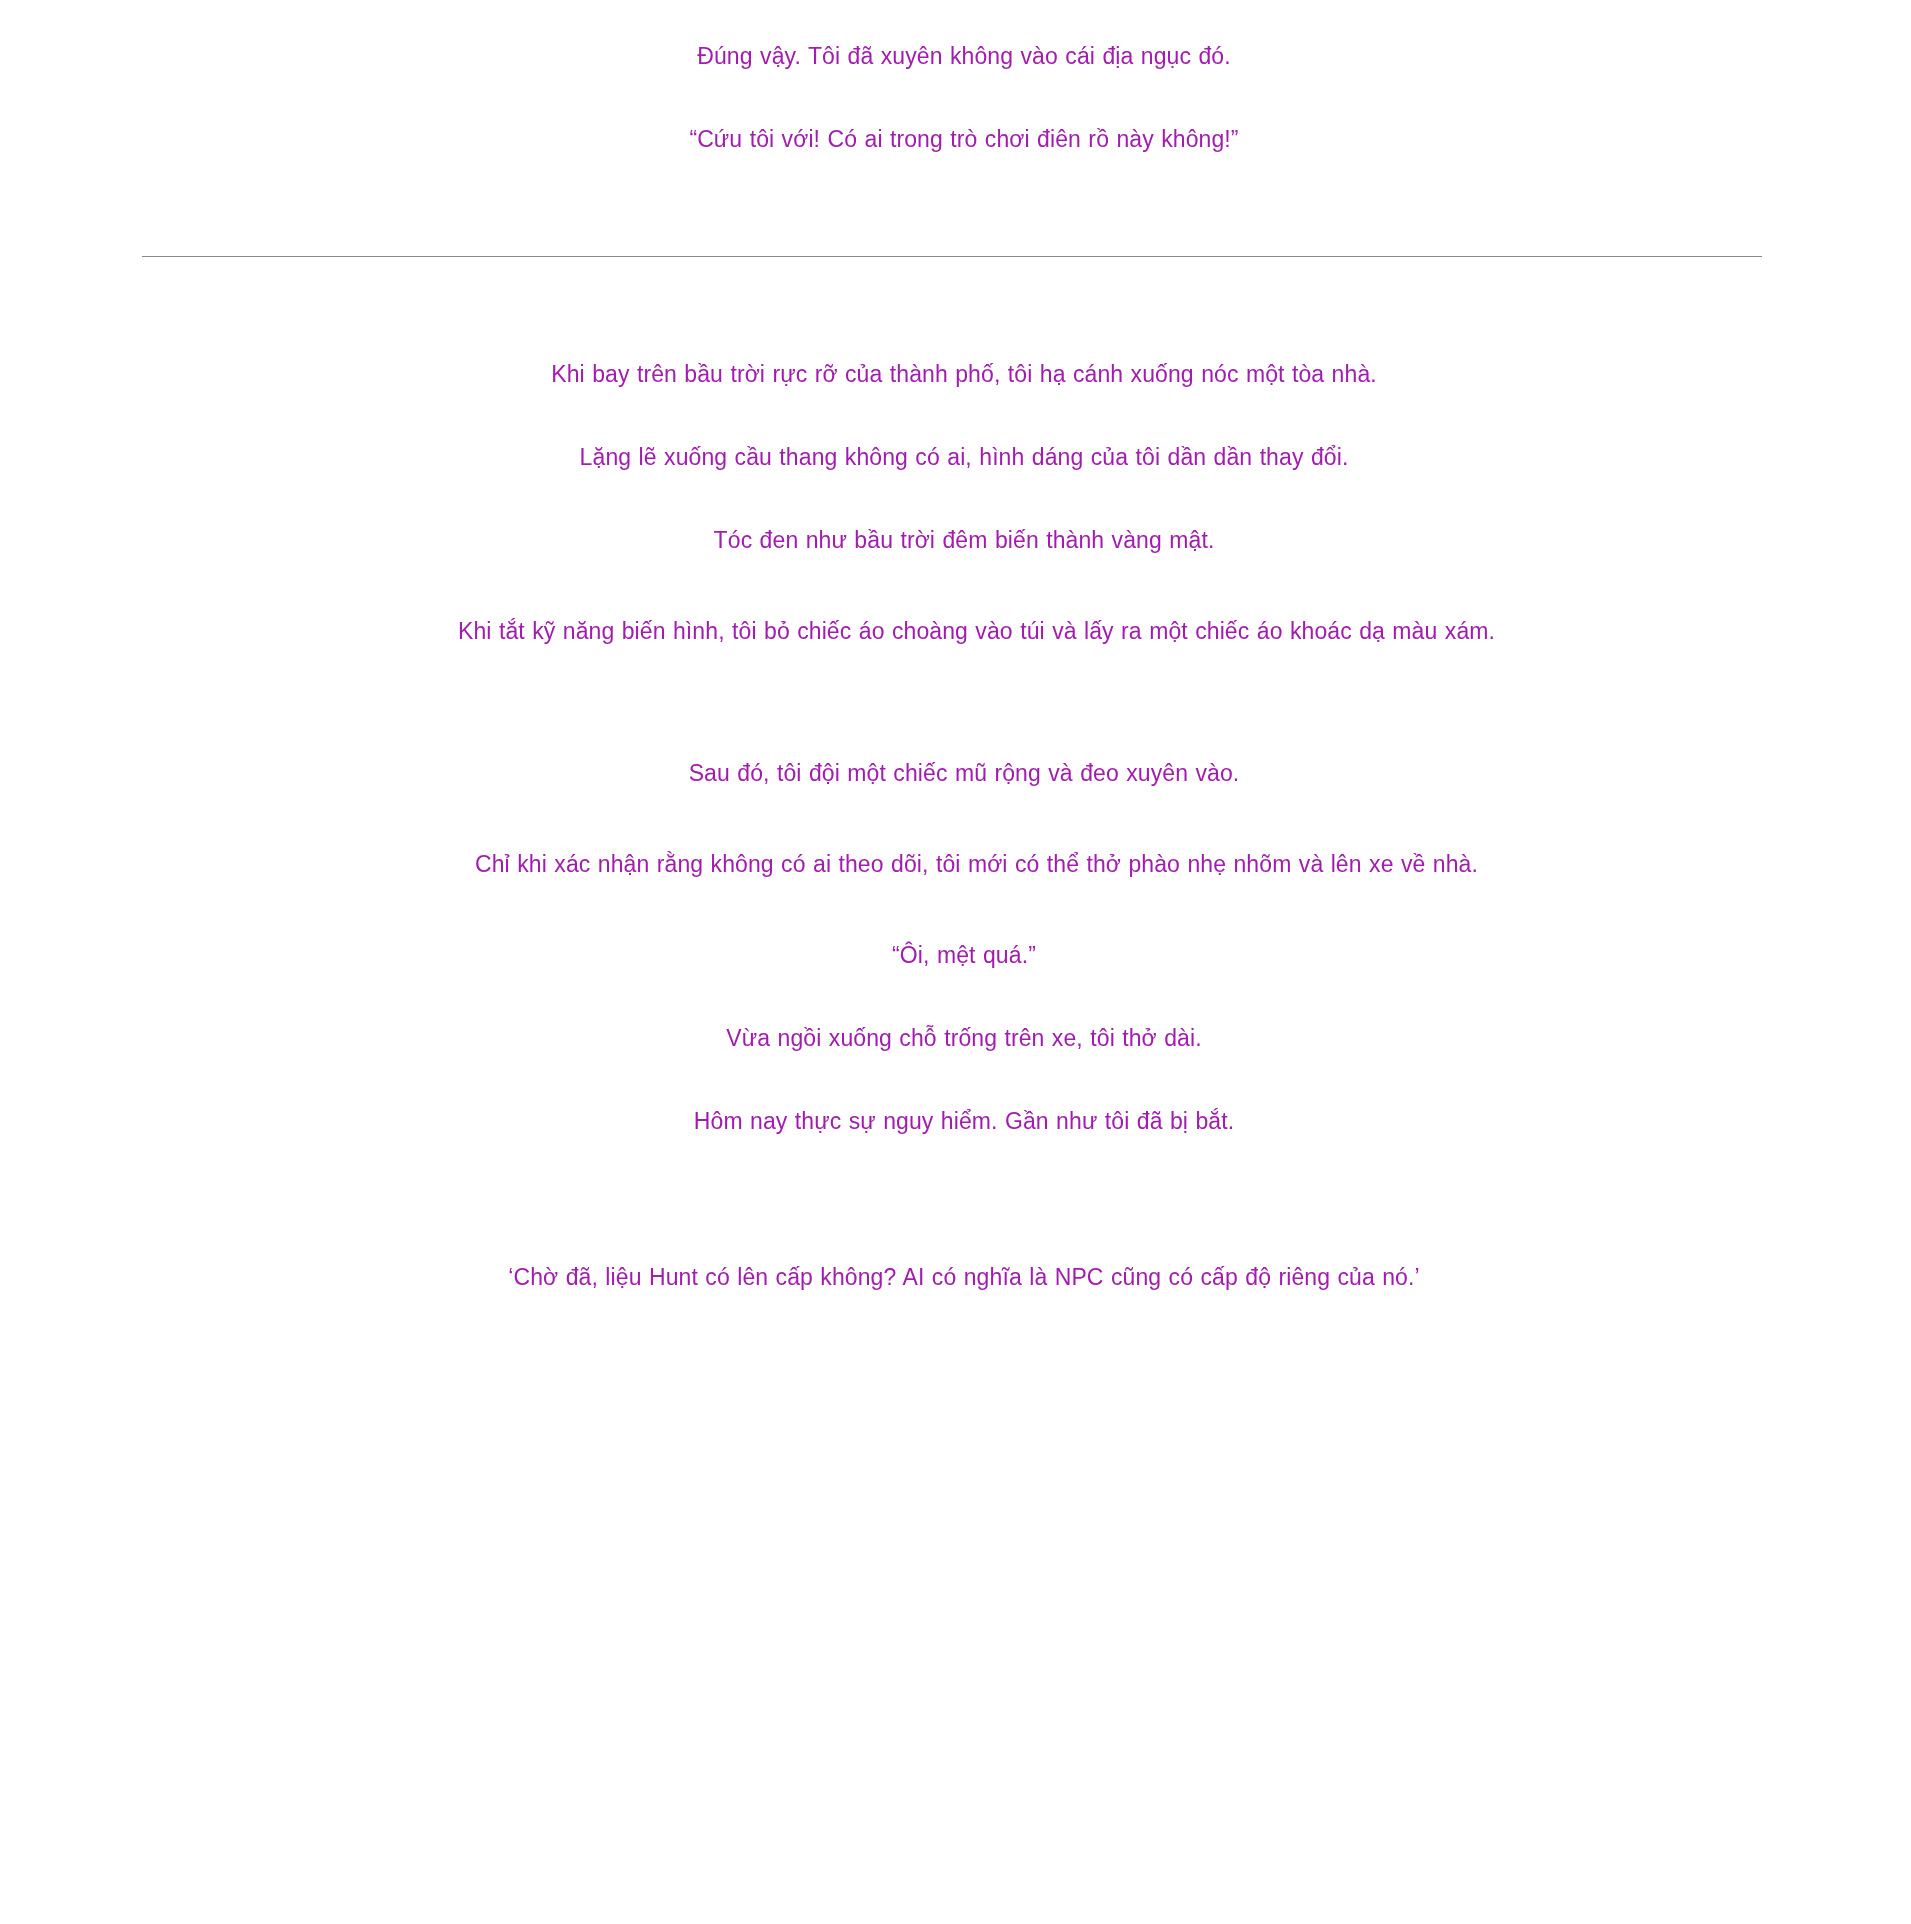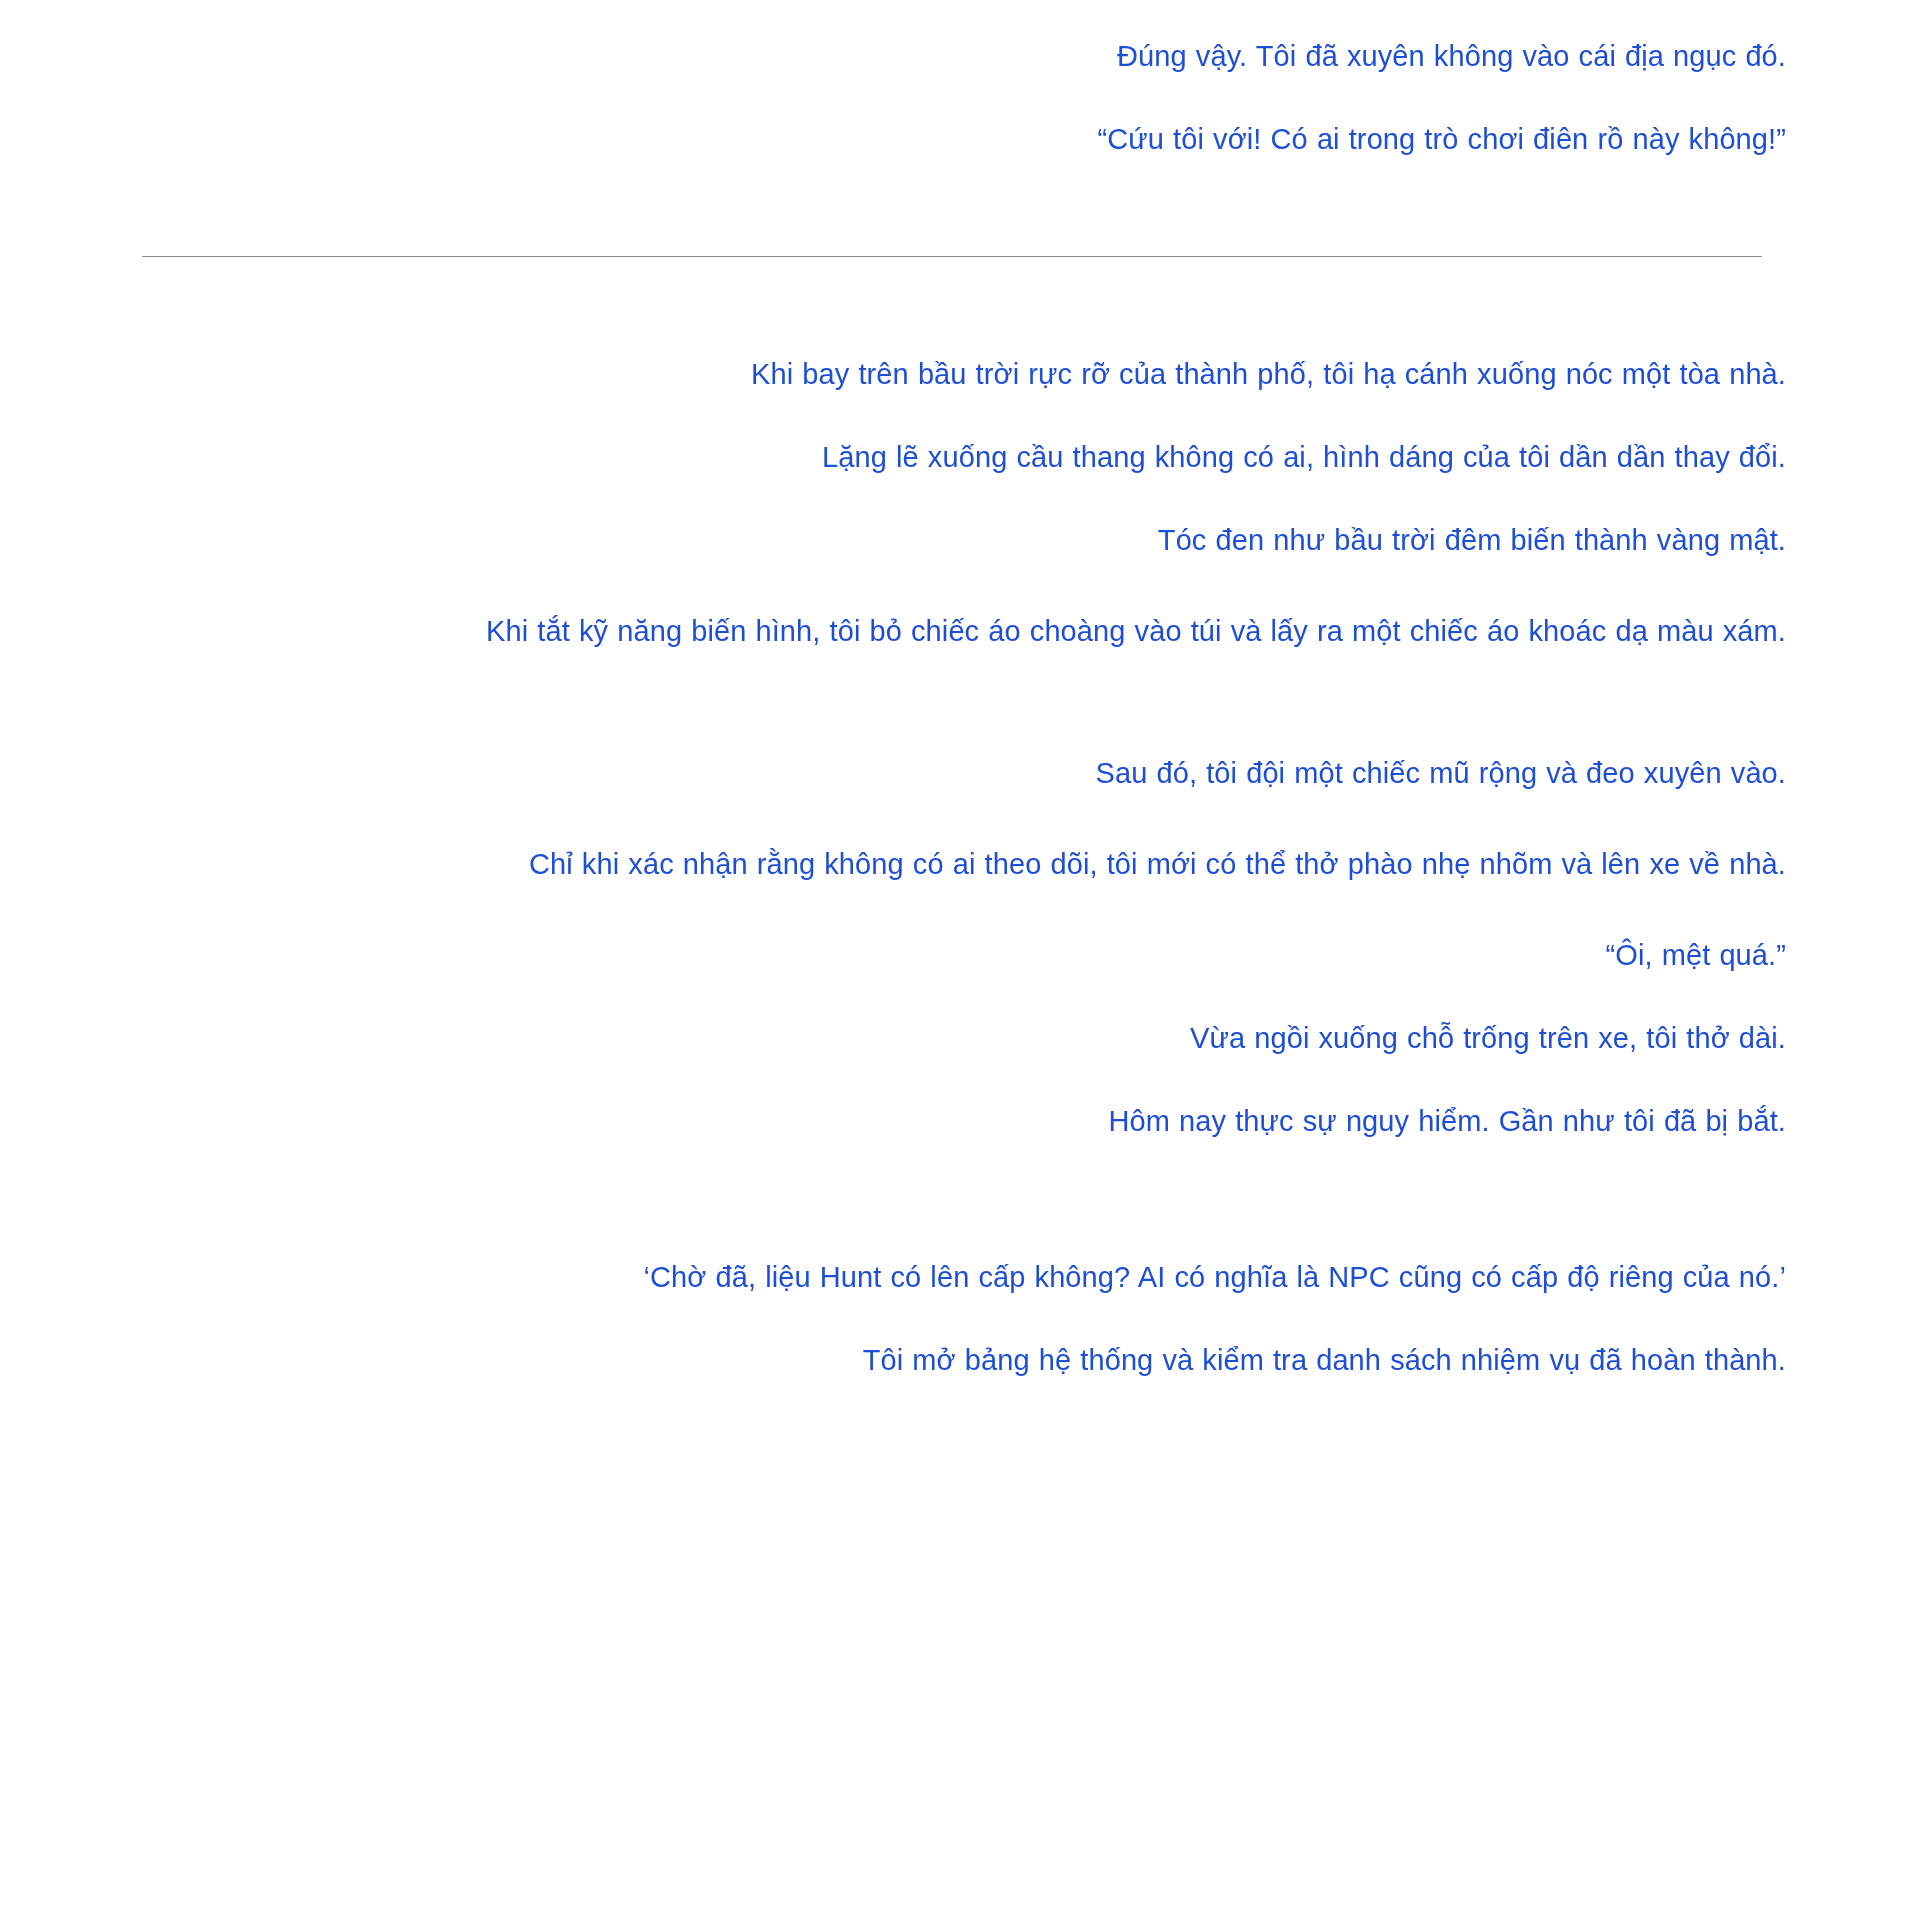--- a/index.html
+++ b/index.html
@@ -33,16 +33,16 @@
     padding: 0;
   }
   .line {
-    font-size: 29px;
+    font-size: 23px;
     line-height: 83px;
     font-weight: 400;
     letter-spacing: 0.1px;
-    color: #1d4ed8;
+    color: #a21caf;
     white-space: normal;
     word-spacing: 0.9px;
     margin: 0;
     padding: 0;
-    text-align: right;
+    text-align: center;
   }
   
   .line.wrap {

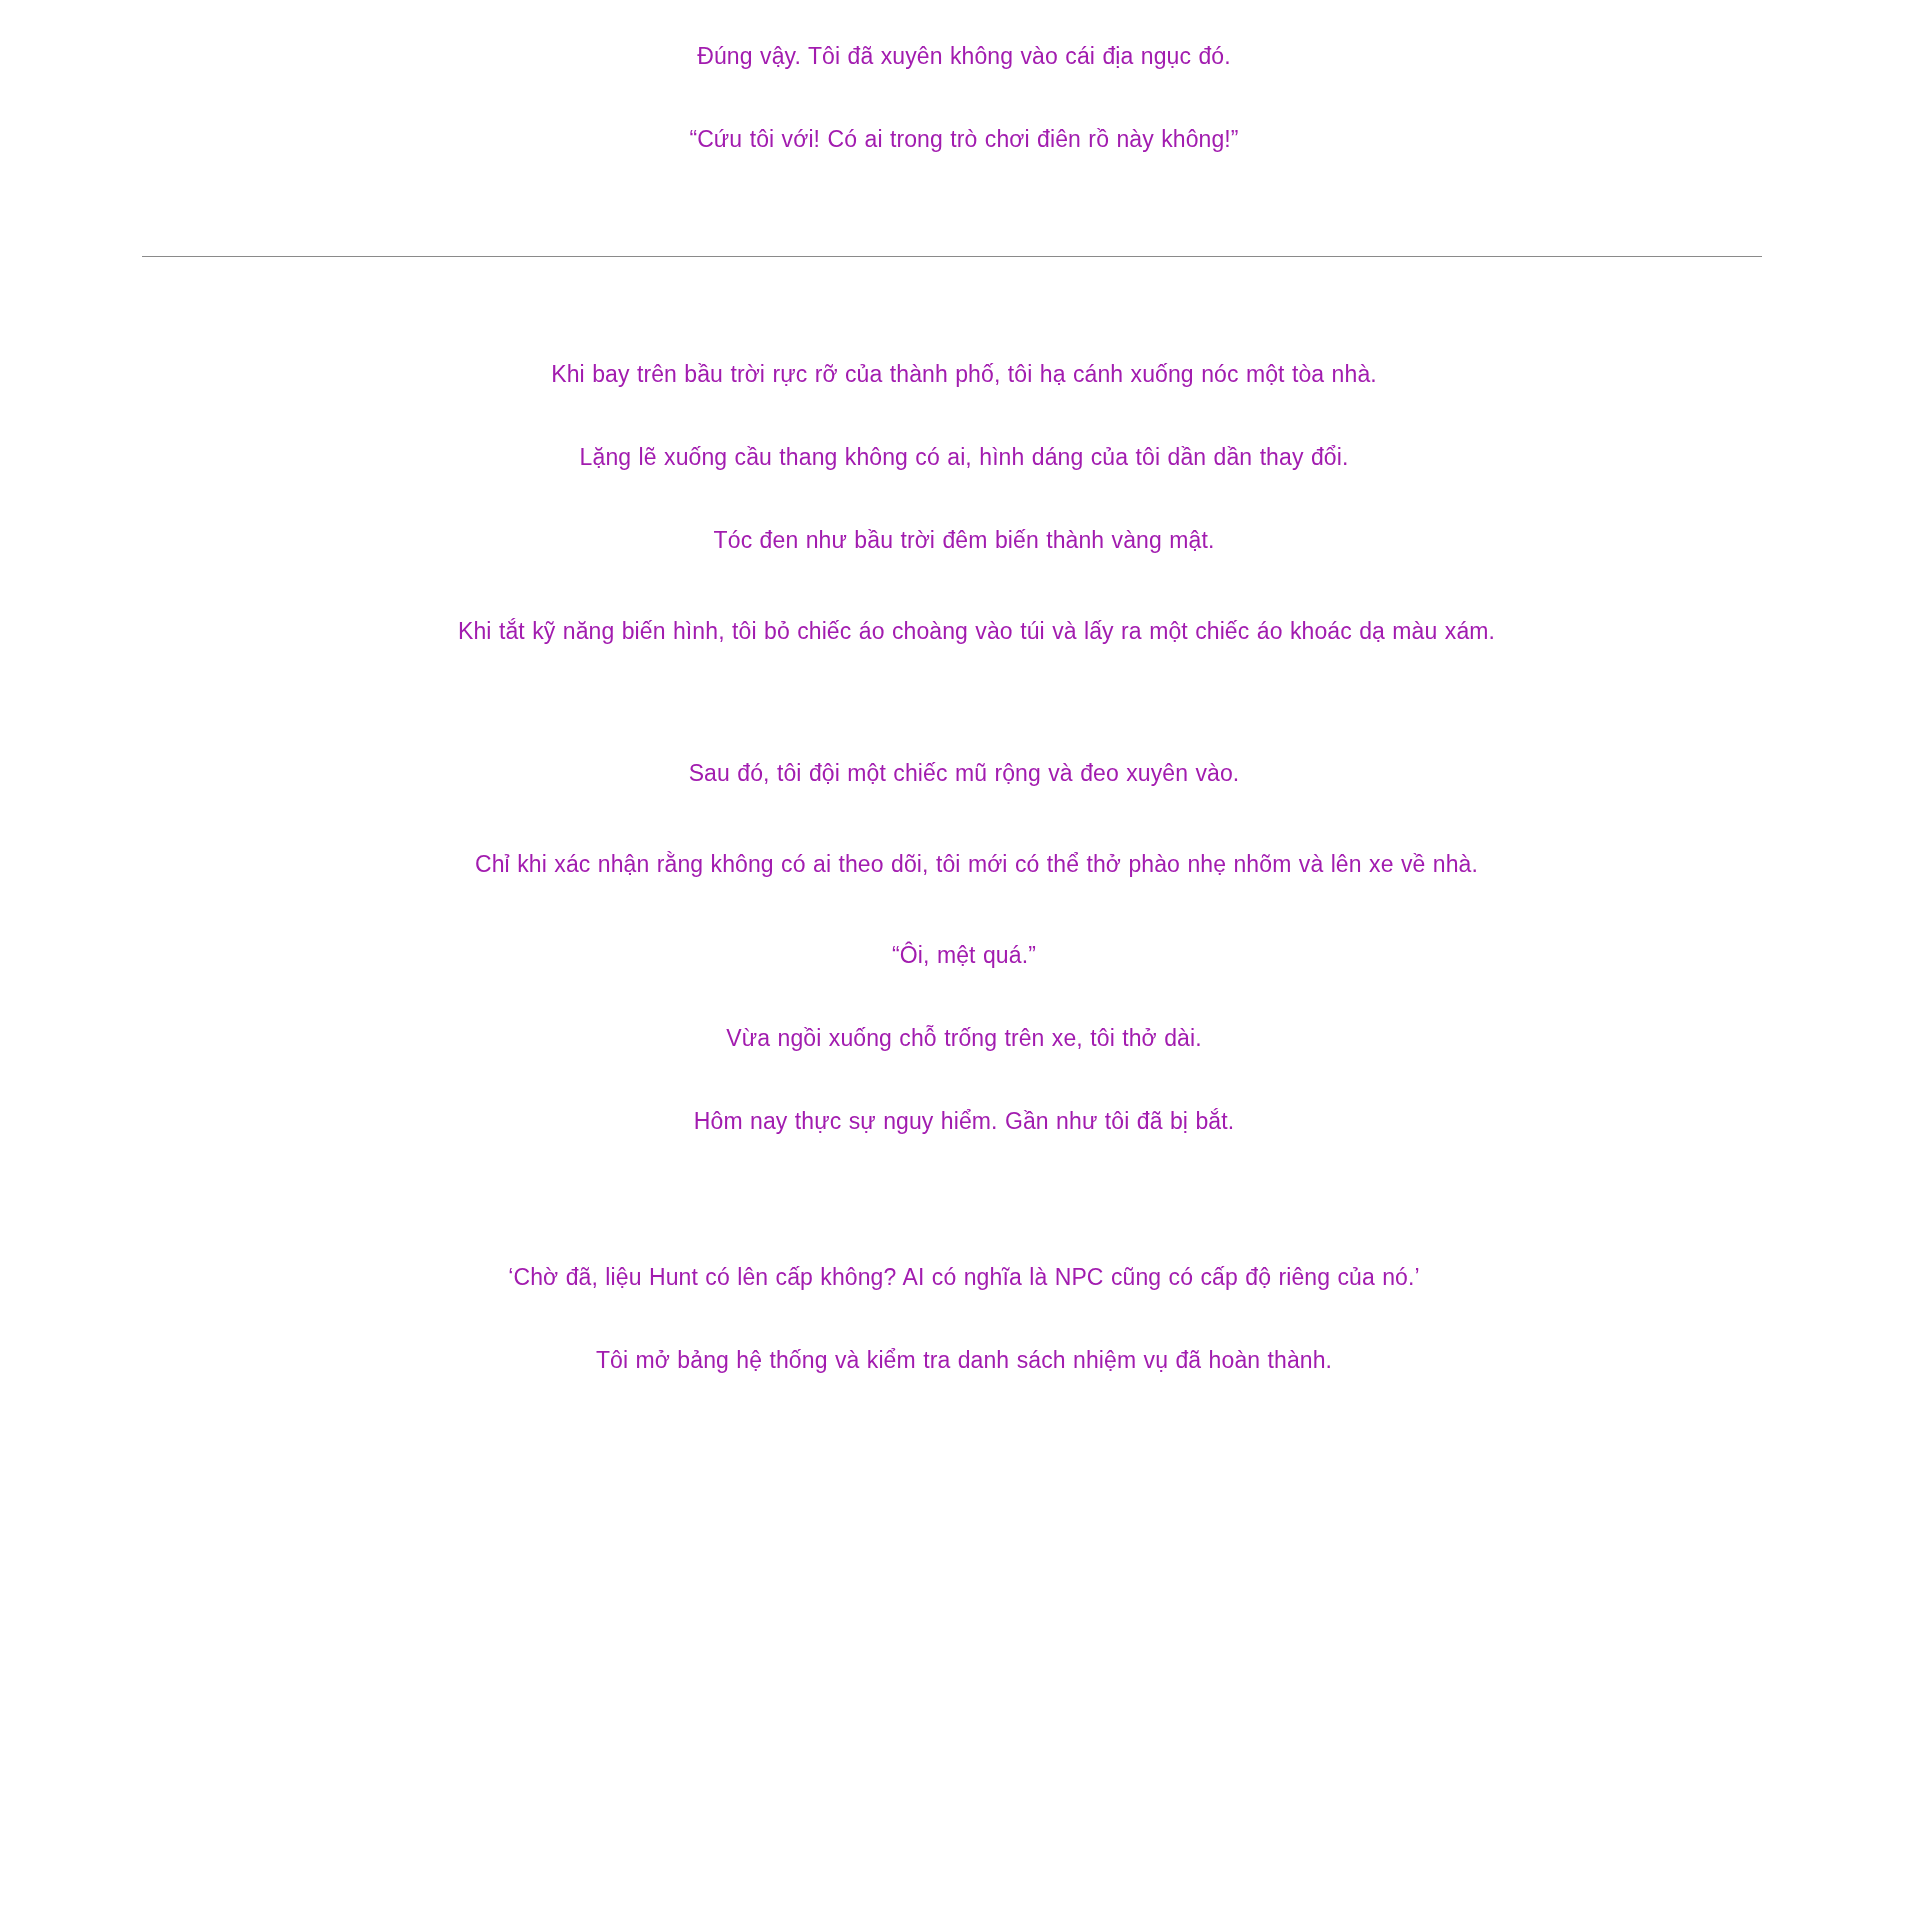--- a/index.html
+++ b/index.html
@@ -108,7 +108,6 @@
 
     <div class="block">
       <p class="line">‘Chờ đã, liệu Hunt có lên cấp không? AI có nghĩa là NPC cũng có cấp độ riêng của nó.’</p>
-      <p class="line">Tôi mở bảng hệ thống và kiểm tra danh sách nhiệm vụ đã hoàn thành.</p>
     </div>
 
   </div>

